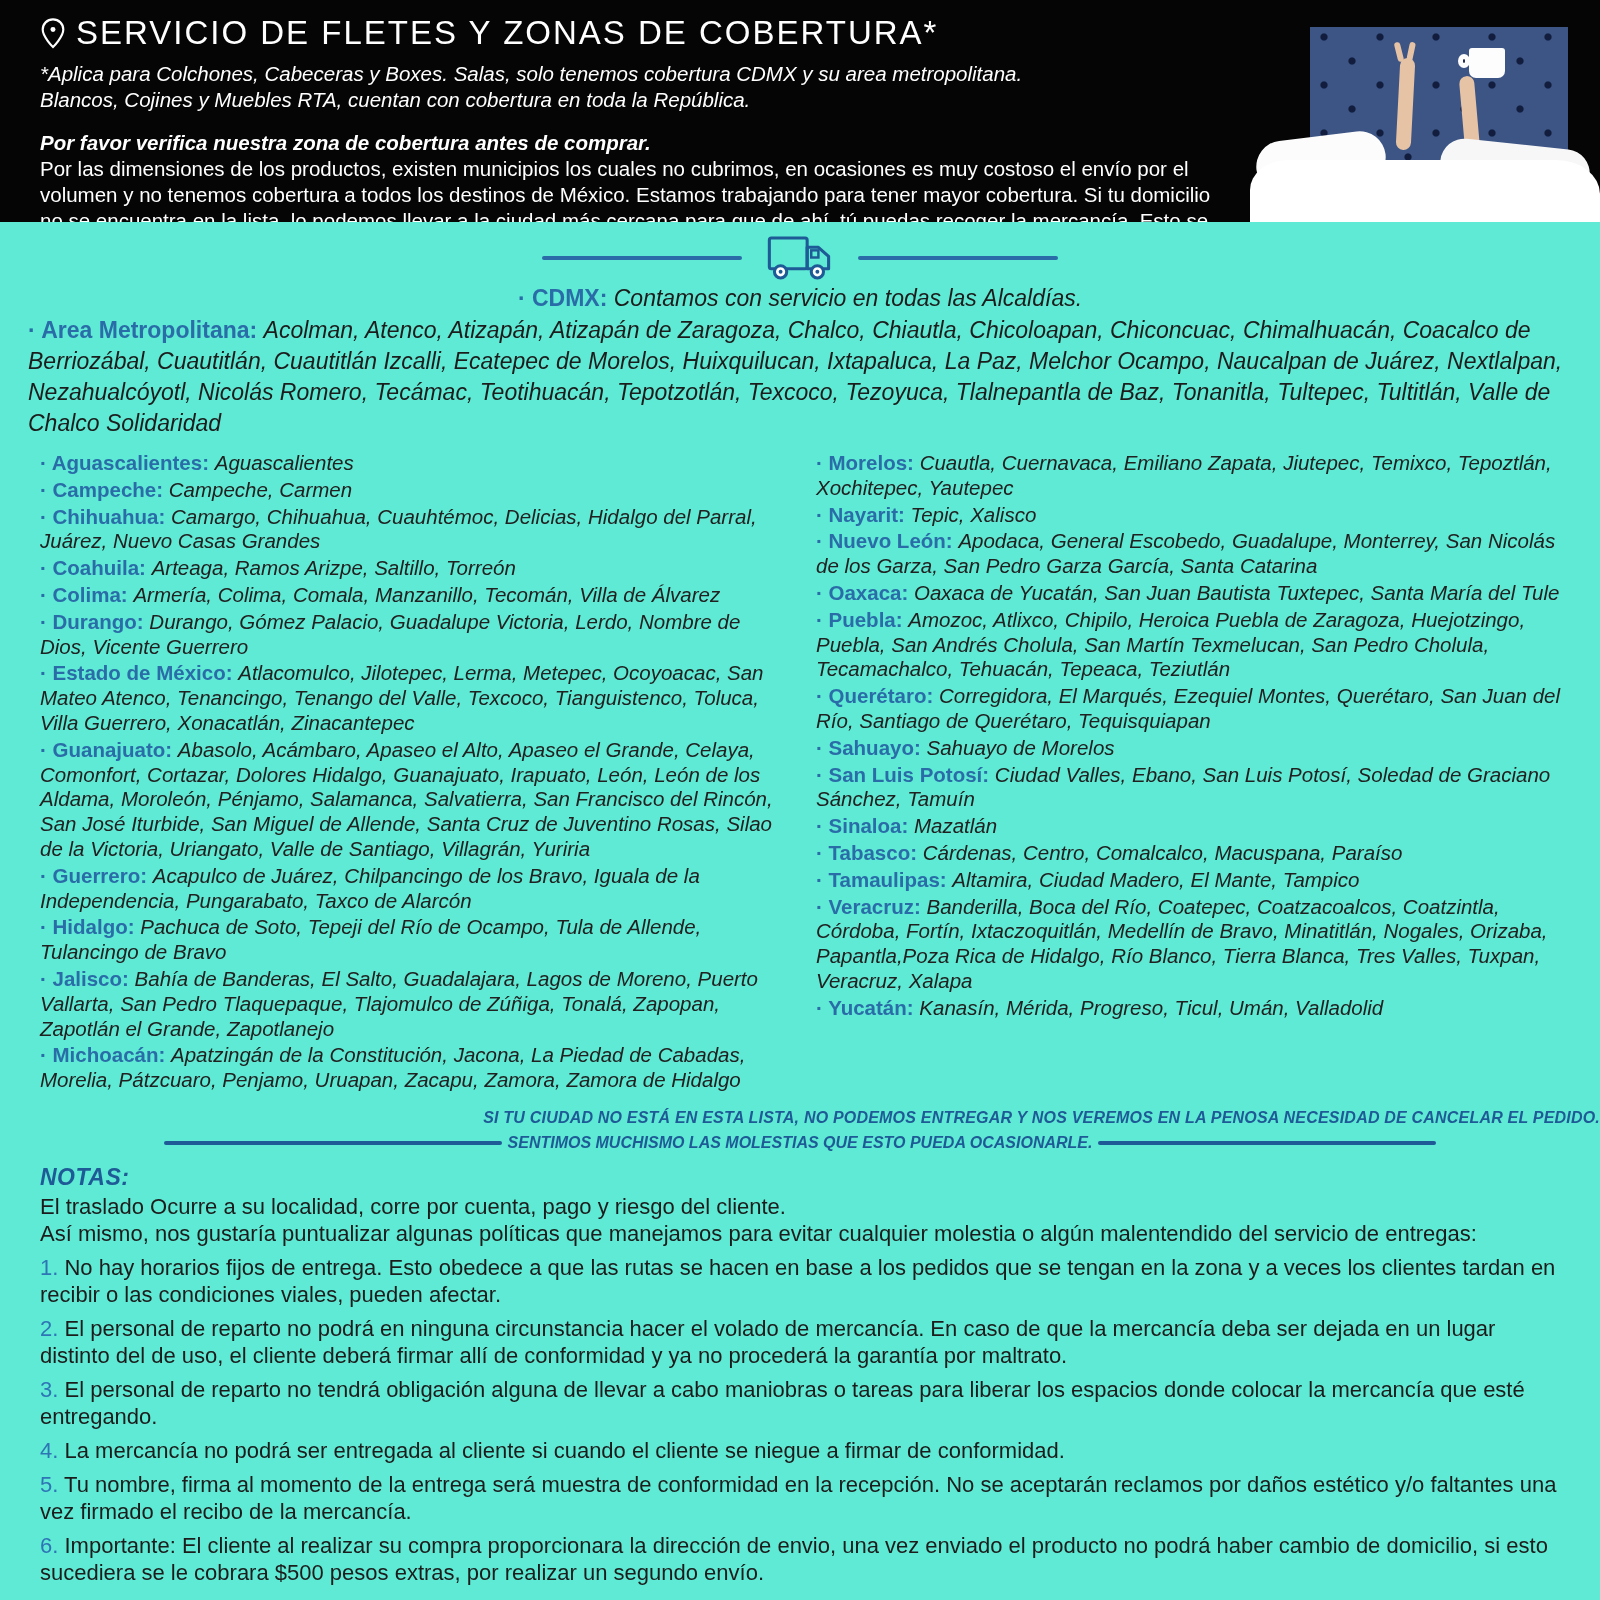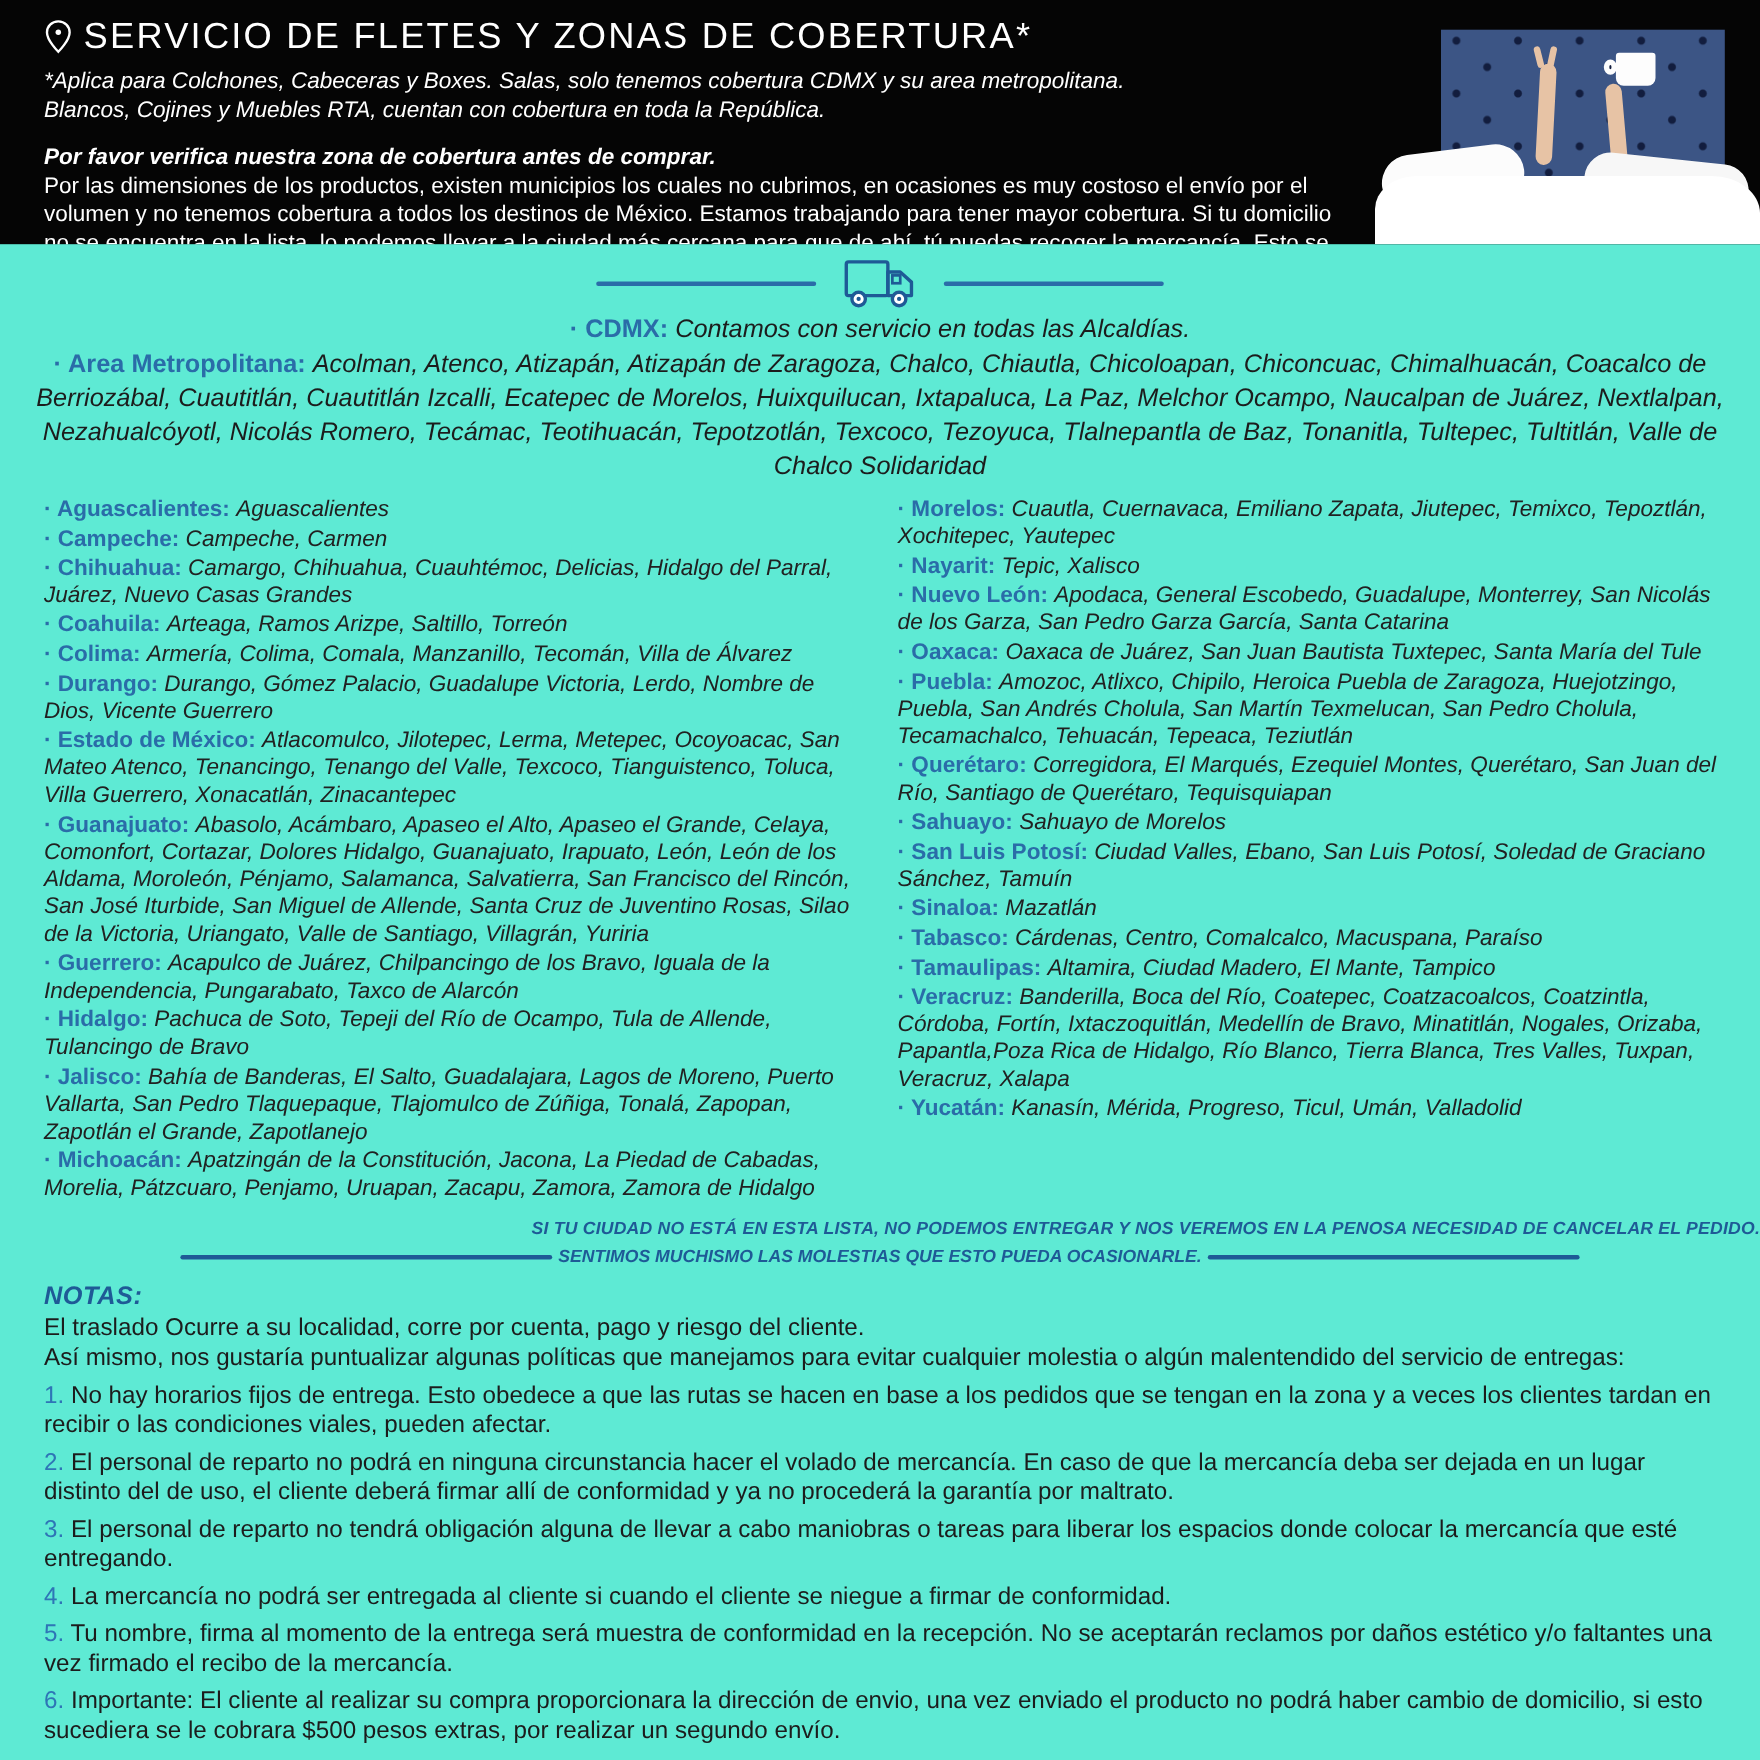--- a/index.html
+++ b/index.html
@@ -44,7 +44,7 @@
 
   
   .cdmx-line { text-align:center; font-size:23px; margin-top:4px; }
-  .metro { text-align:center; font-size:23px; line-height:31px; margin-top:3px; padding:0 16px; }
+  .metro { text-align:left; font-size:23px; line-height:31px; margin-top:3px; padding:0 28px; }
   .blue { color:#2a6ca8; font-weight:bold; font-style:normal; }
   em.body-it { font-style:italic; color:#1c1c1c; }
 

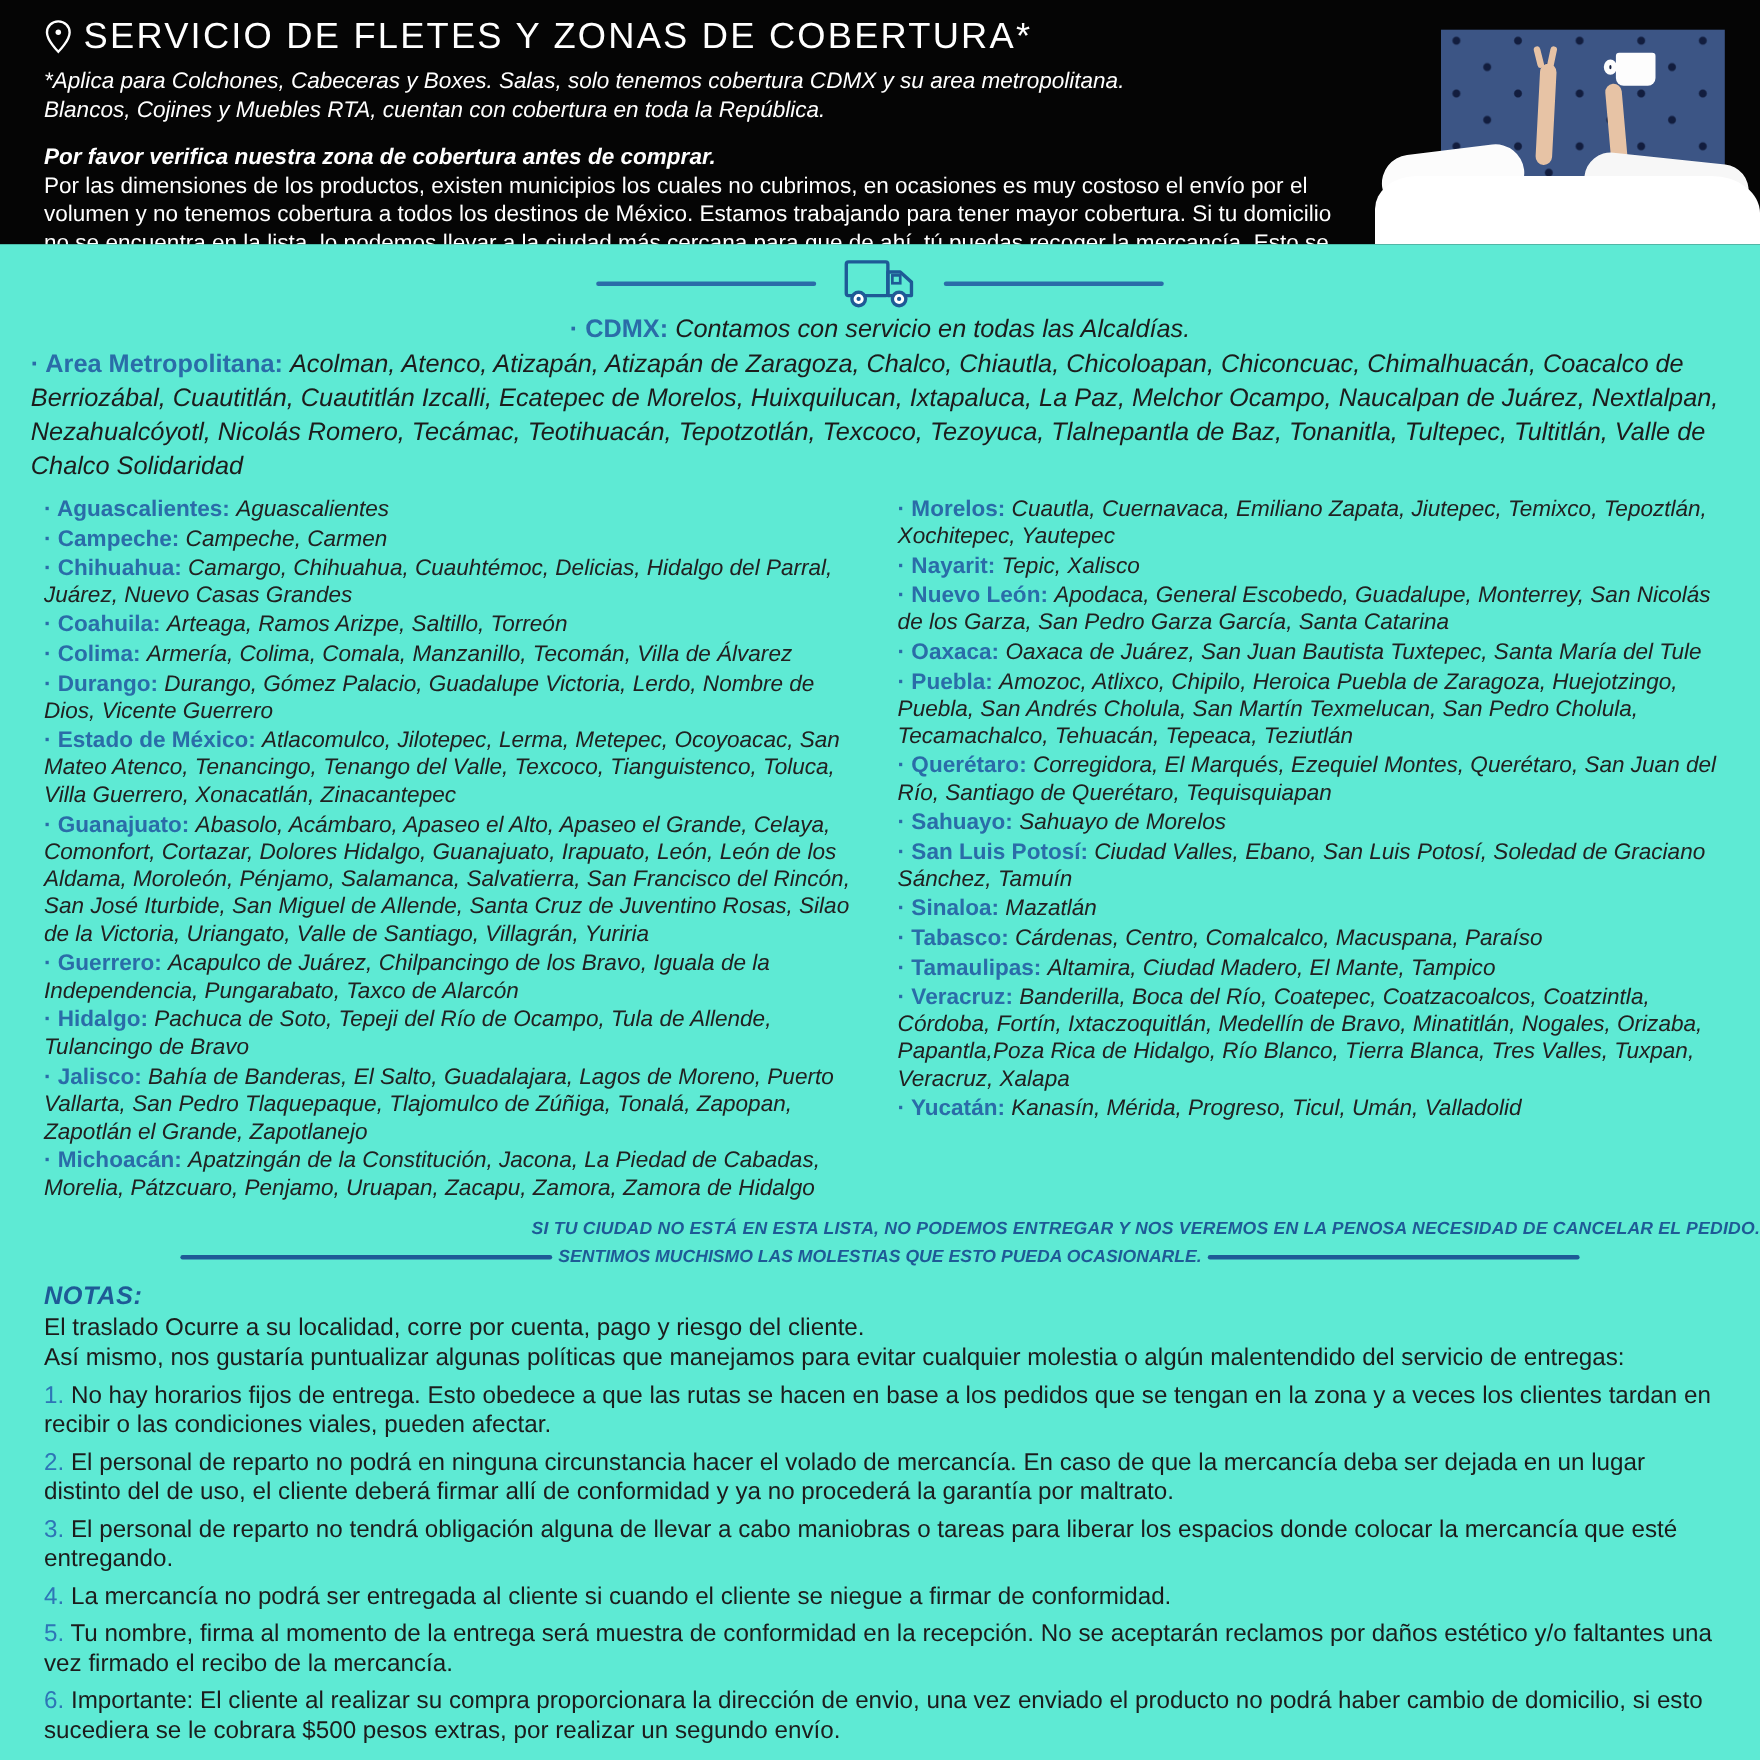--- a/index.html
+++ b/index.html
@@ -208,7 +208,7 @@
 
         <p class="state">
           <span class="label">· Oaxaca:</span>
-          <em class="cities">Oaxaca de Juárez, San Juan Bautista Tuxtepec, Santa María del Tule</em>
+          <em class="cities">Oaxaca de Yucatán, San Juan Bautista Tuxtepec, Santa María del Tule</em>
         </p>
 
         <p class="state">

